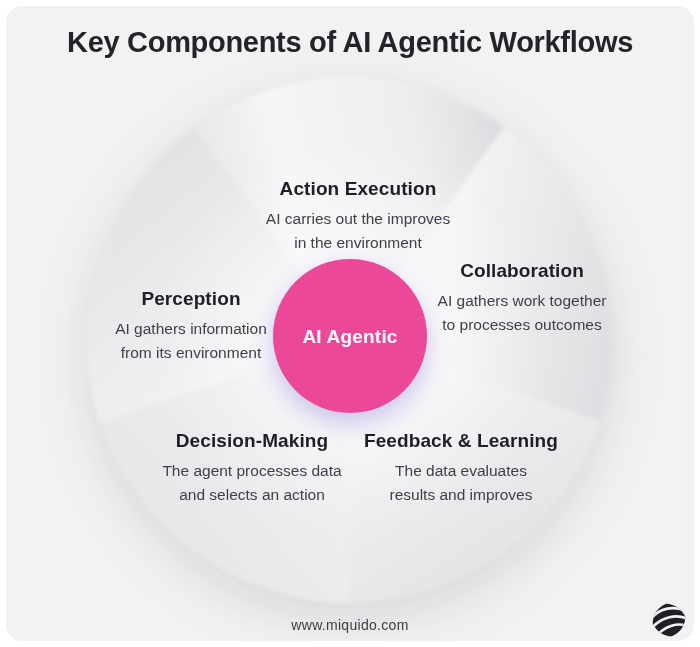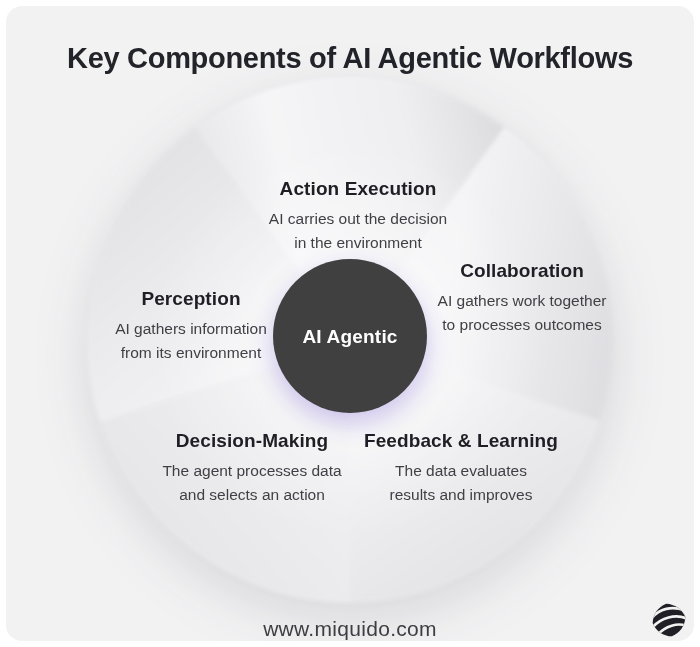--- a/index.html
+++ b/index.html
@@ -12,7 +12,7 @@
     background:#f2f2f3;border-radius:16px;overflow:hidden;
   }
   .page-title{
-    position:absolute;left:0;right:0;top:20px;margin:16px;
+    position:absolute;left:0;right:0;top:20px;margin:0;
     text-align:center;font-size:29px;font-weight:700;color:#23232a;
     letter-spacing:-0.3px;
   }

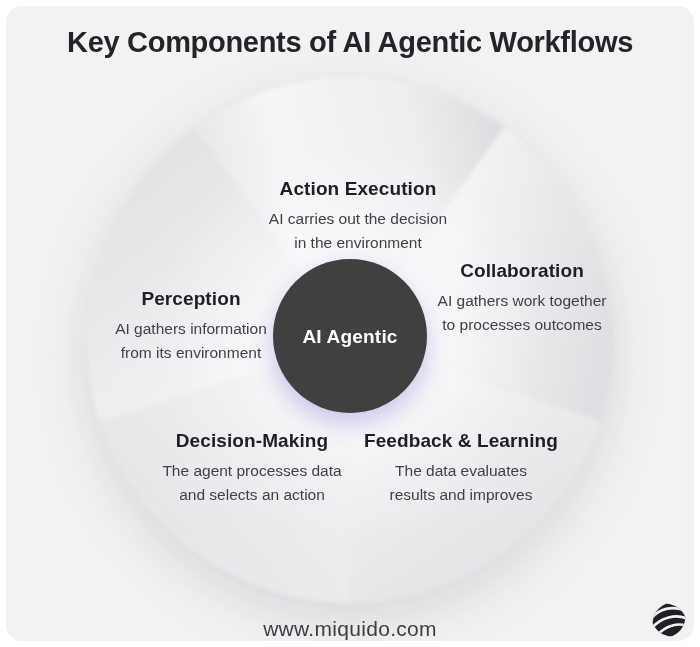--- a/index.html
+++ b/index.html
@@ -102,7 +102,7 @@
     <div class="seg seg-action">
       <h2>Action Execution</h2>
       <p class="desc">
-        <span>AI carries out the decision</span>
+        <span>AI carries out the improves</span>
         <span>in the environment</span>
       </p>
     </div>

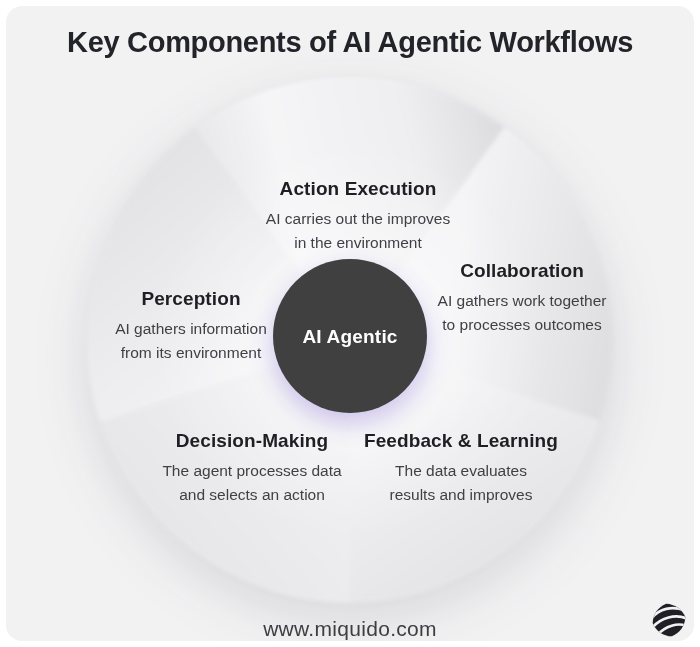--- a/index.html
+++ b/index.html
@@ -22,7 +22,7 @@
   }
   .center-circle{
     position:absolute;left:267px;top:253px;width:154px;height:154px;
-    border-radius:50%;background:#404040;
+    border-radius:50%;background:#ec4899;
     display:flex;flex-direction:column;align-items:center;justify-content:center;
     box-shadow:0 10px 24px rgba(70,35,190,0.25);
   }

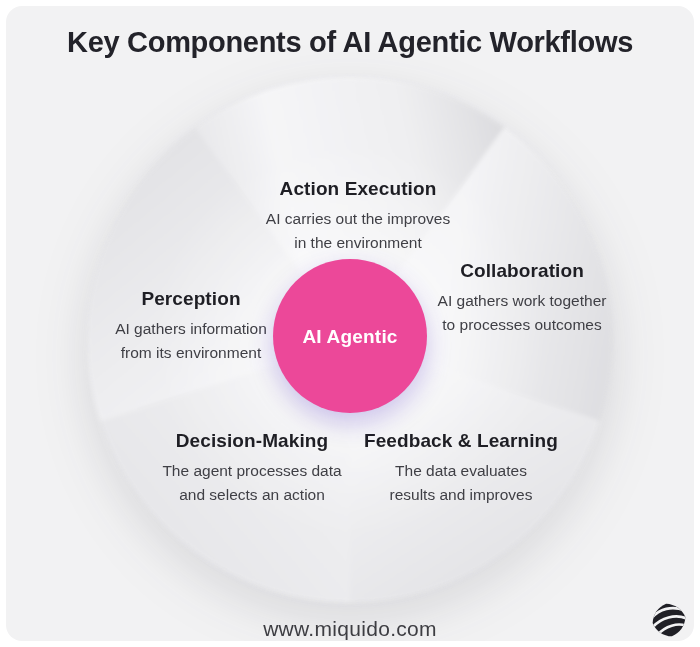--- a/index.html
+++ b/index.html
@@ -44,7 +44,7 @@
   .seg-feedback{left:455px;top:424px;}
   .site-url{
     position:absolute;left:0;right:0;top:611px;text-align:center;
-    font-size:21px;color:#3d3d42;letter-spacing:0.3px;
+    font-size:14px;color:#3d3d42;letter-spacing:0.3px;
   }
   .logo{position:absolute;left:644px;top:595px;width:38px;height:38px;}
 </style>

